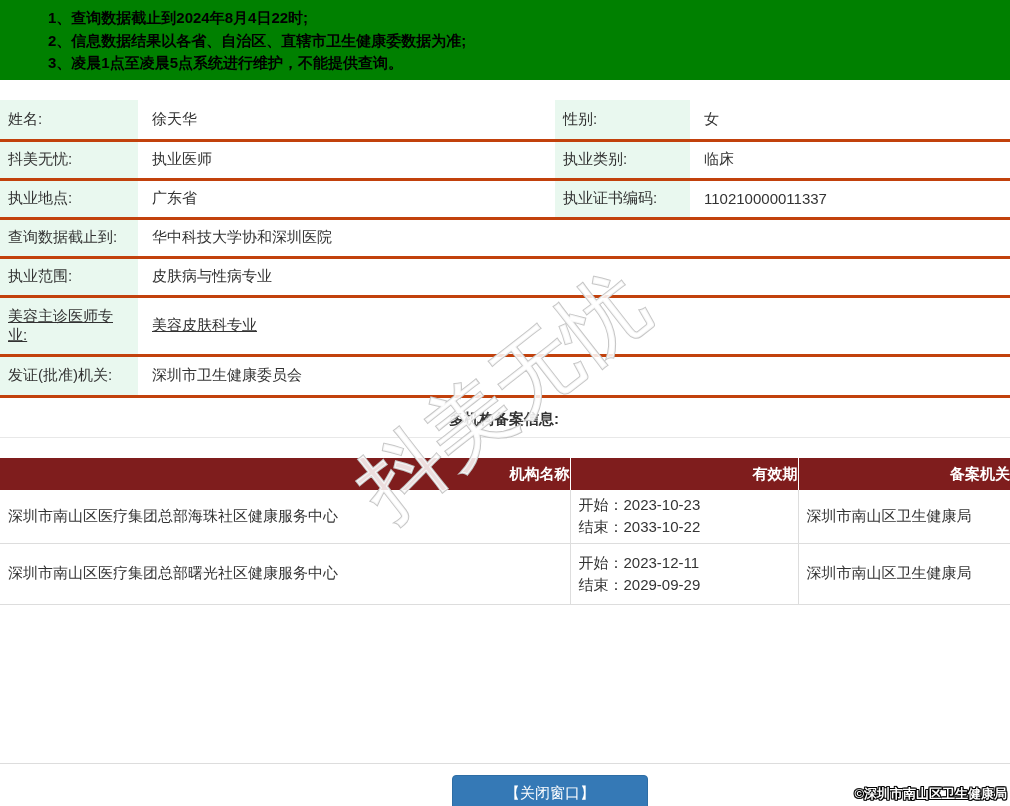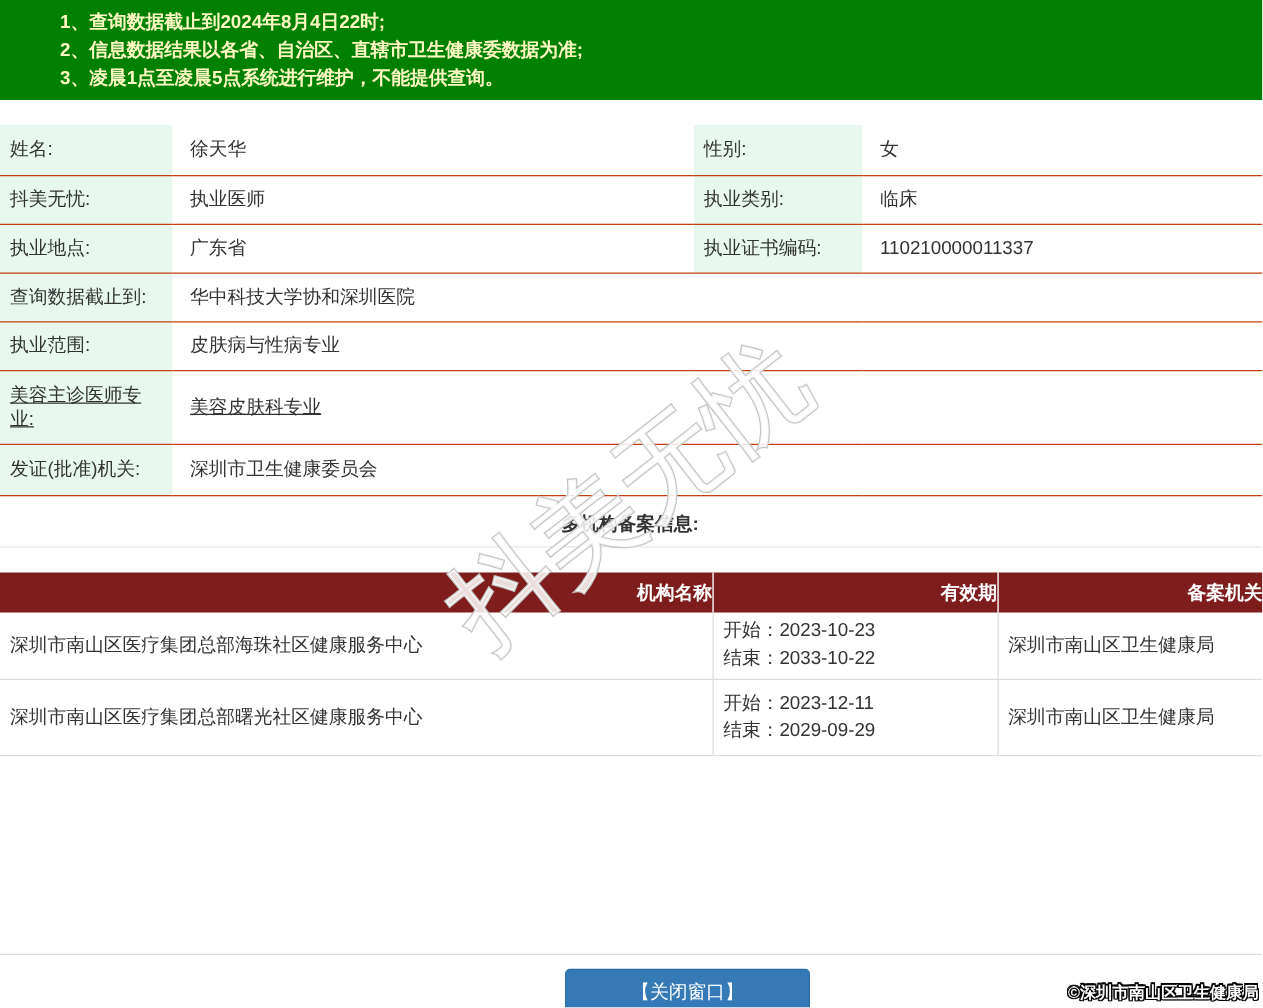--- a/index.html
+++ b/index.html
@@ -13,7 +13,7 @@
   
   .notice {
     position:absolute; left:0; top:0; width:1010px; height:80px;
-    background:#008000; color:#fef9c3; font-weight:bold; font-size:15px;
+    background:#008000; color:#000000; font-weight:bold; font-size:15px;
     padding:7px 10px 0 48px; line-height:22.5px;
   }
   .notice .line { white-space:nowrap; }

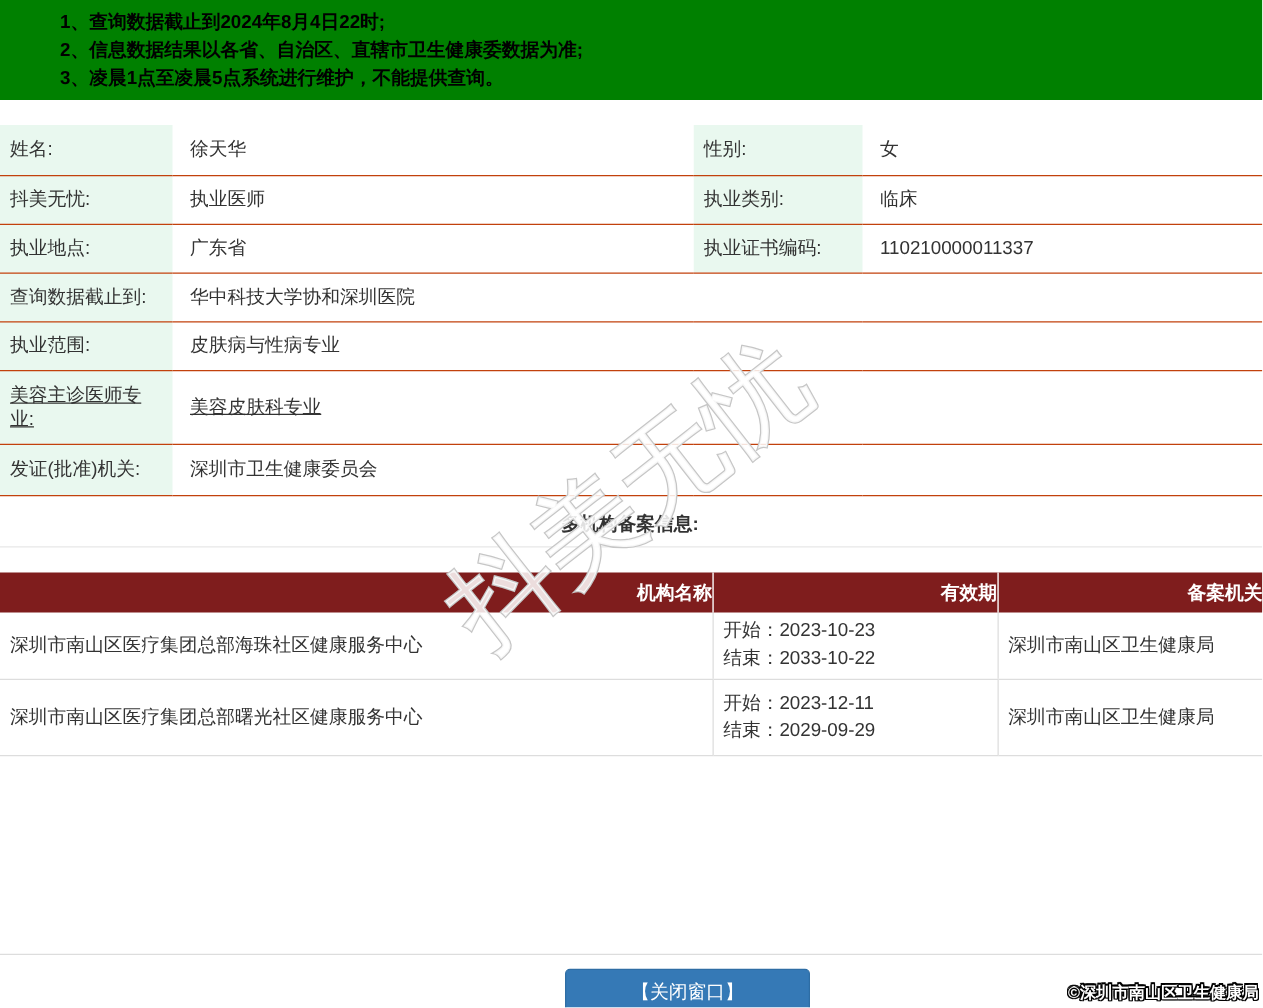--- a/index.html
+++ b/index.html
@@ -24,7 +24,7 @@
     border-collapse:collapse; table-layout:fixed;
     font-size:15px; color:#333;
   }
-  .info-table td { border-bottom:1px solid #c2410c; vertical-align:middle; }
+  .info-table td { border-bottom:3px solid #c2410c; vertical-align:middle; }
   .info-table td.lbl {
     background:#e9f8ef; padding-left:8px; white-space:pre-line;
   }

